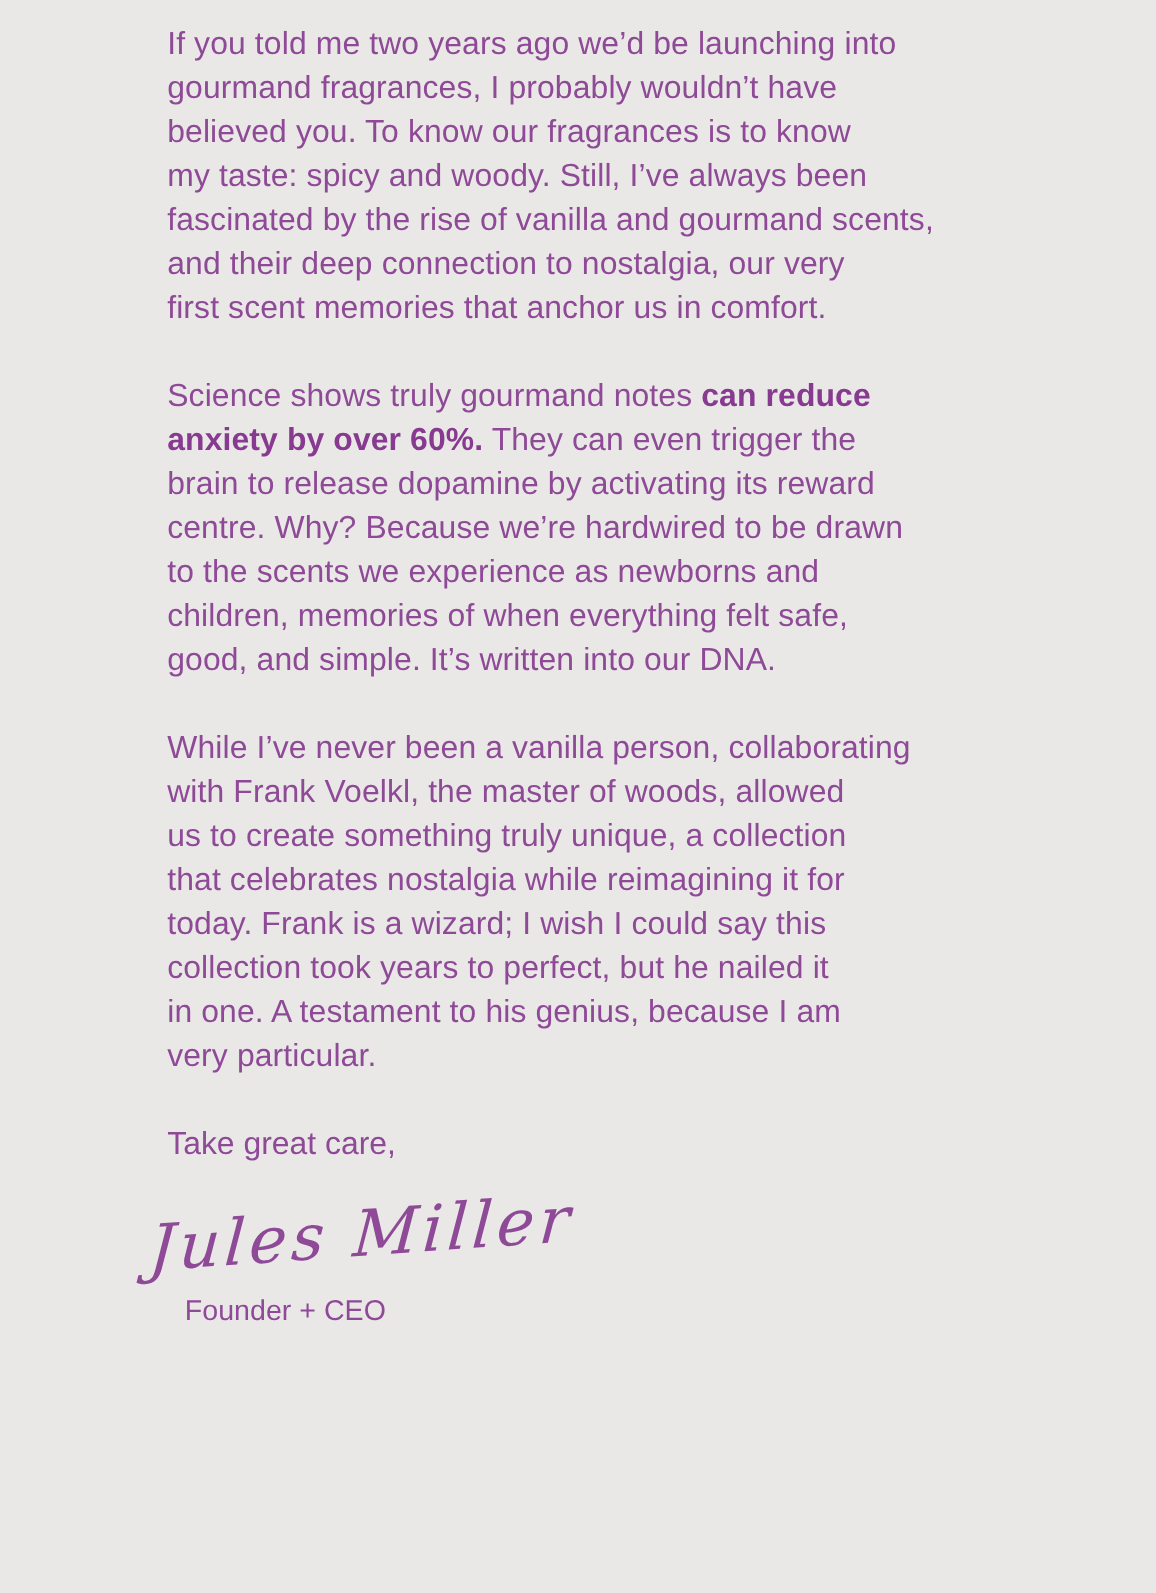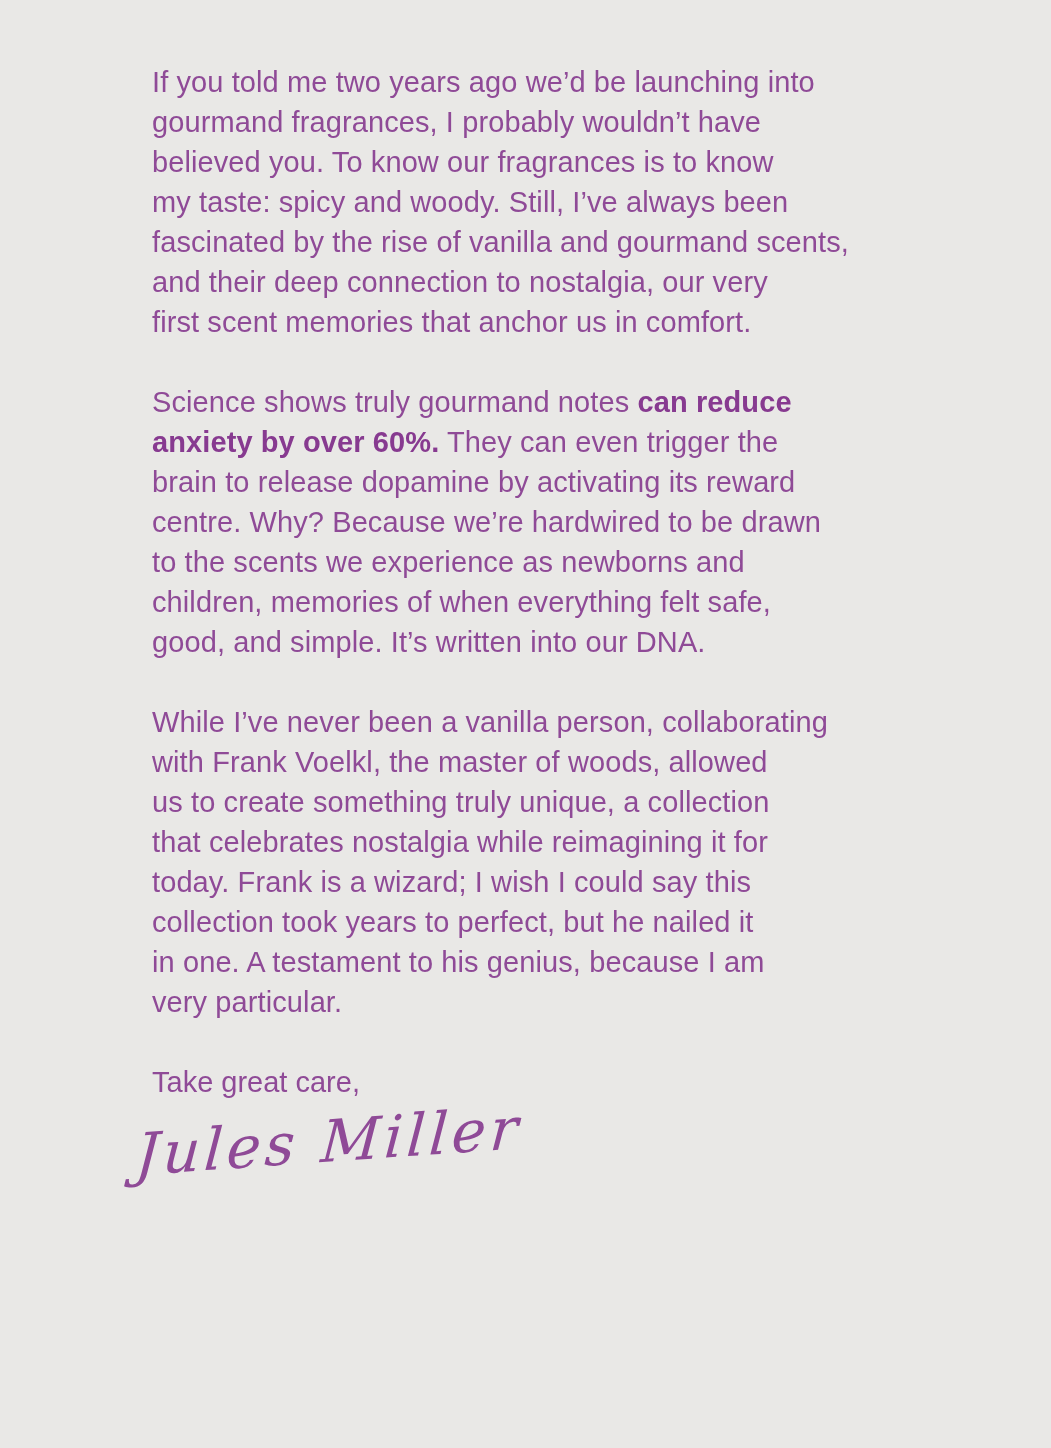--- a/index.html
+++ b/index.html
@@ -20,7 +20,7 @@
     font-family: "Liberation Sans", sans-serif;
   }
   .letter {
-    padding: 62px 100px 0 152px;
+    padding: 20px 100px 0 152px;
     width: 100%;
   }
   .para {

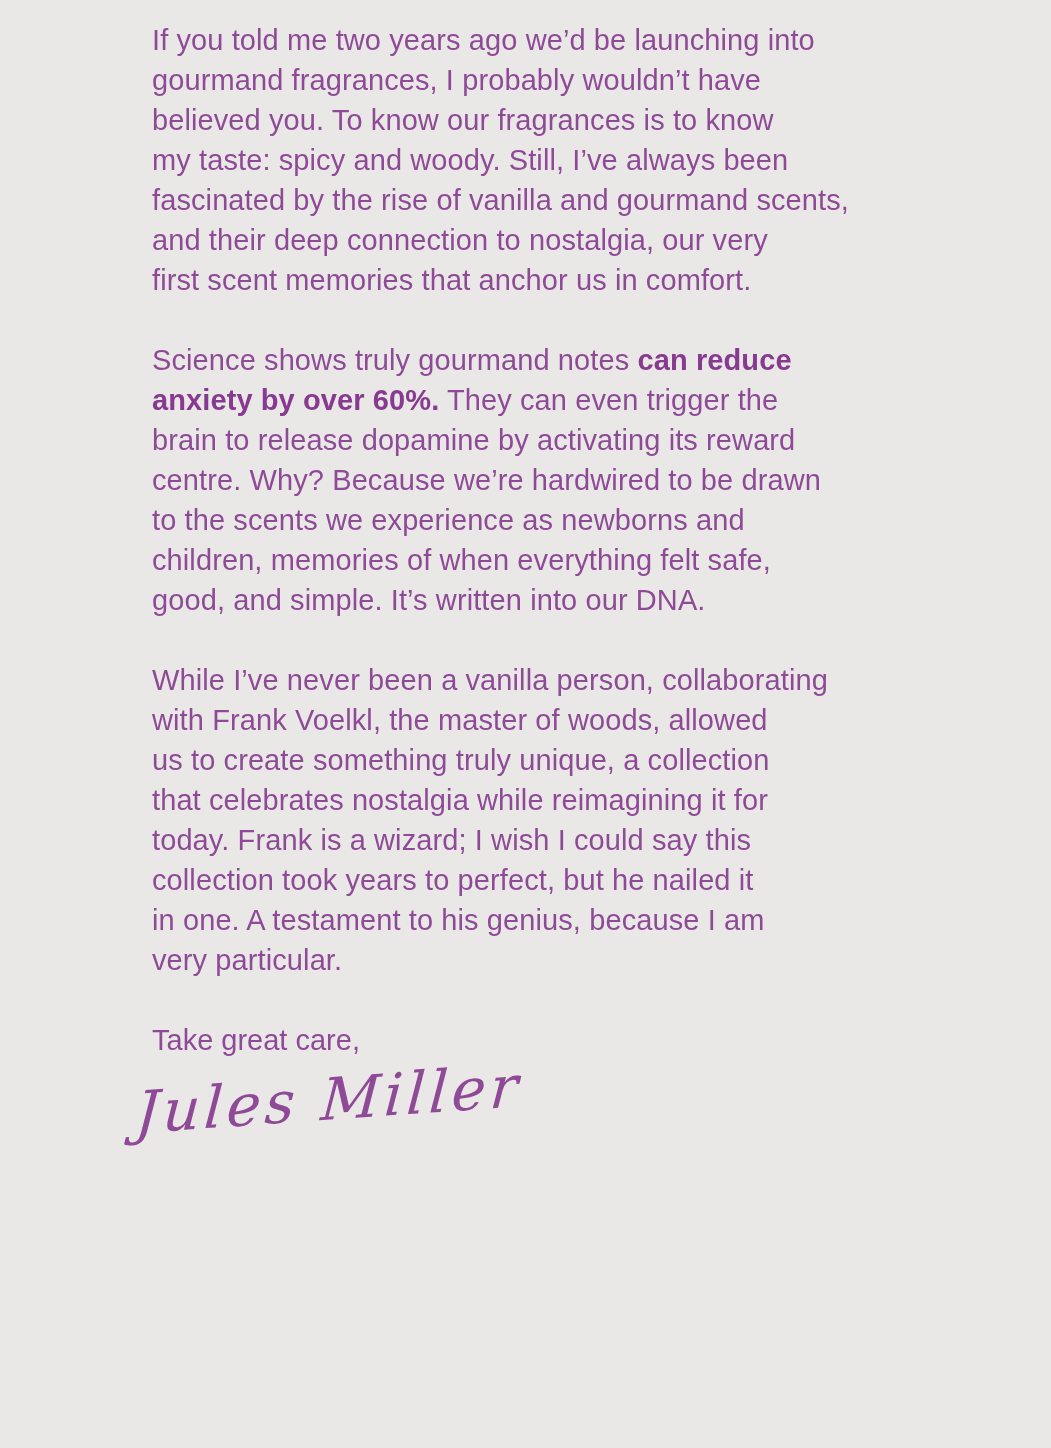--- a/index.html
+++ b/index.html
@@ -39,7 +39,7 @@
     font-size: 29px;
     line-height: 40px;
     color: var(--body-text);
-    margin-bottom: 14px;
+    margin-bottom: 36px;
   }
   .signature-block {
     position: relative;

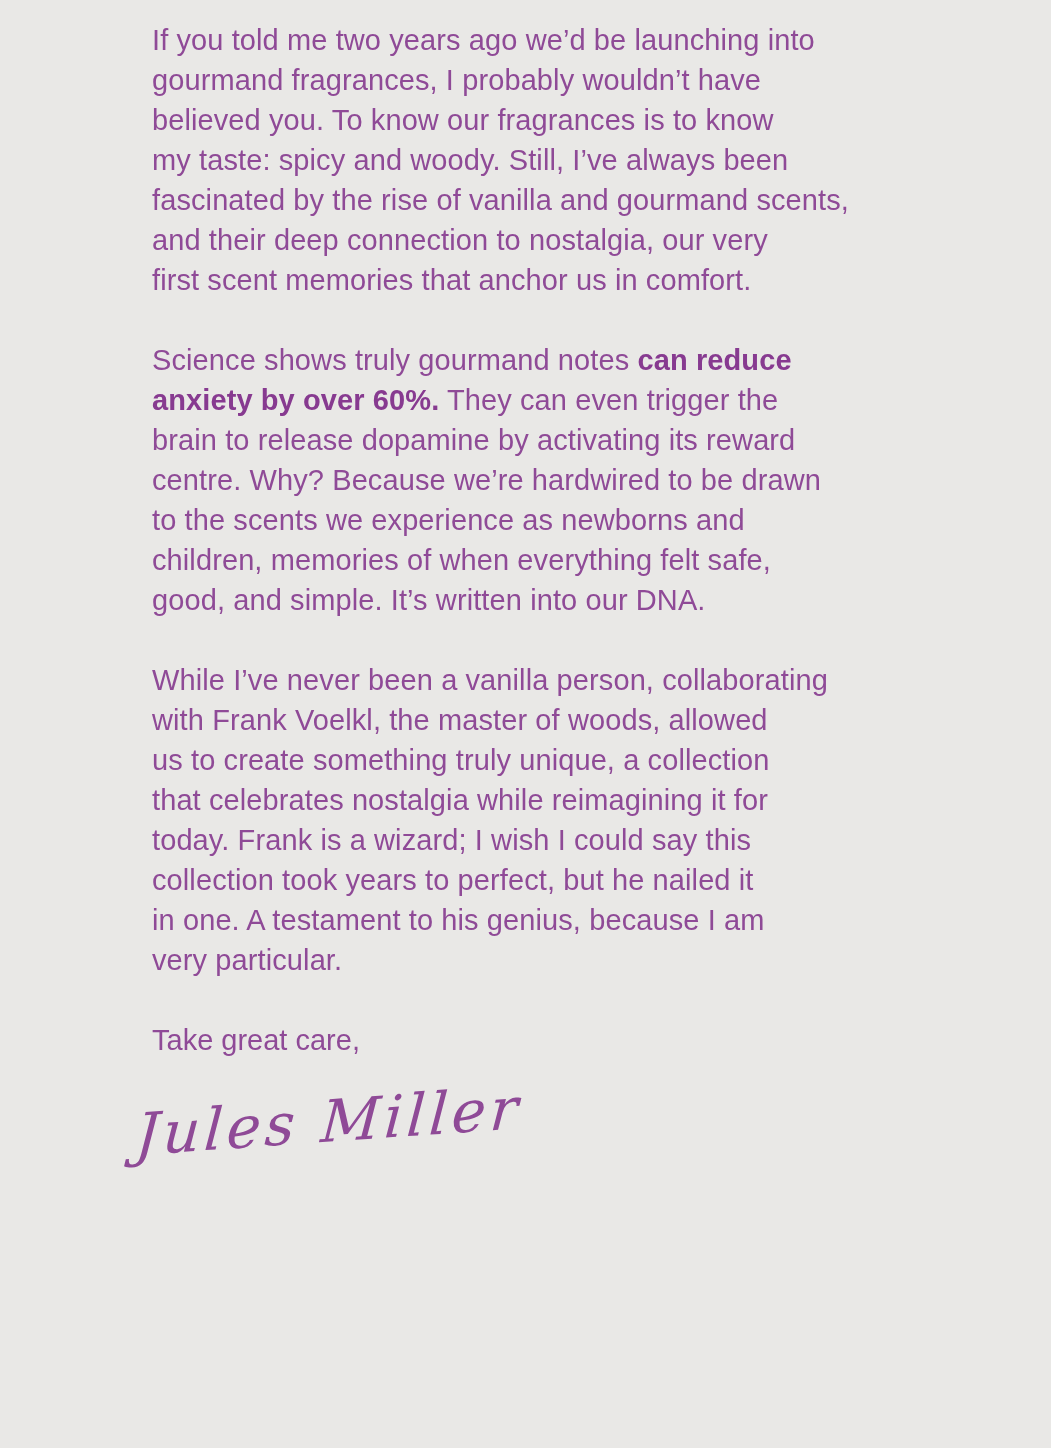--- a/index.html
+++ b/index.html
@@ -99,6 +99,7 @@
 
     <div class="signature-block">
       <div class="signature-name">Jules Miller</div>
+      <div class="signature-role">Founder + CEO</div>
     </div>
 
   </div>

